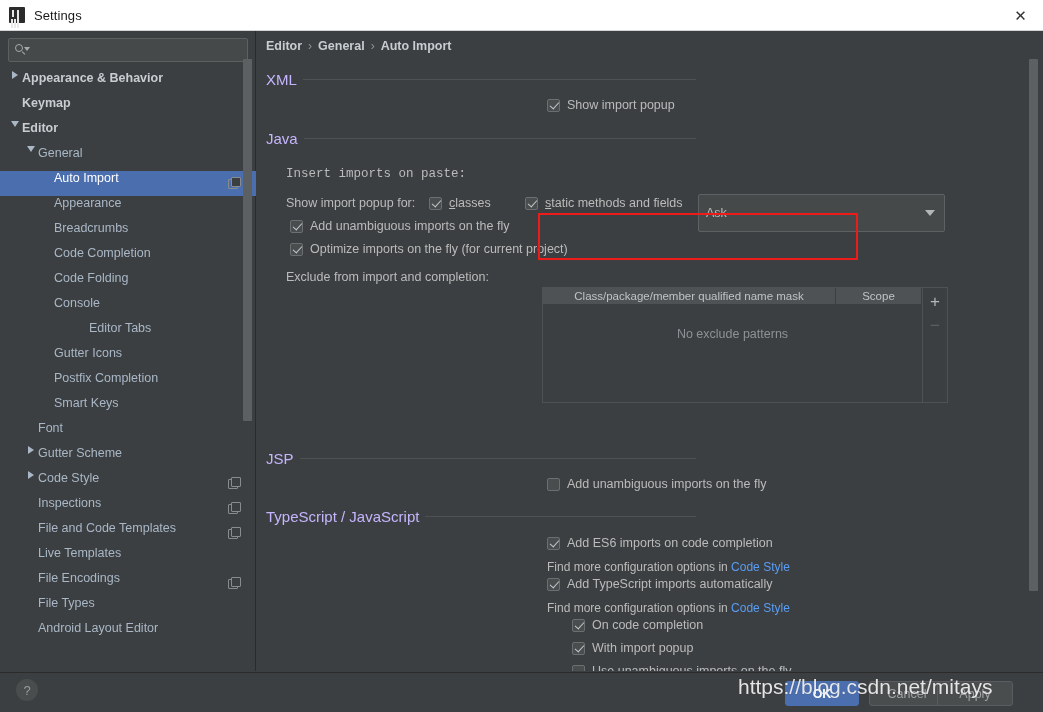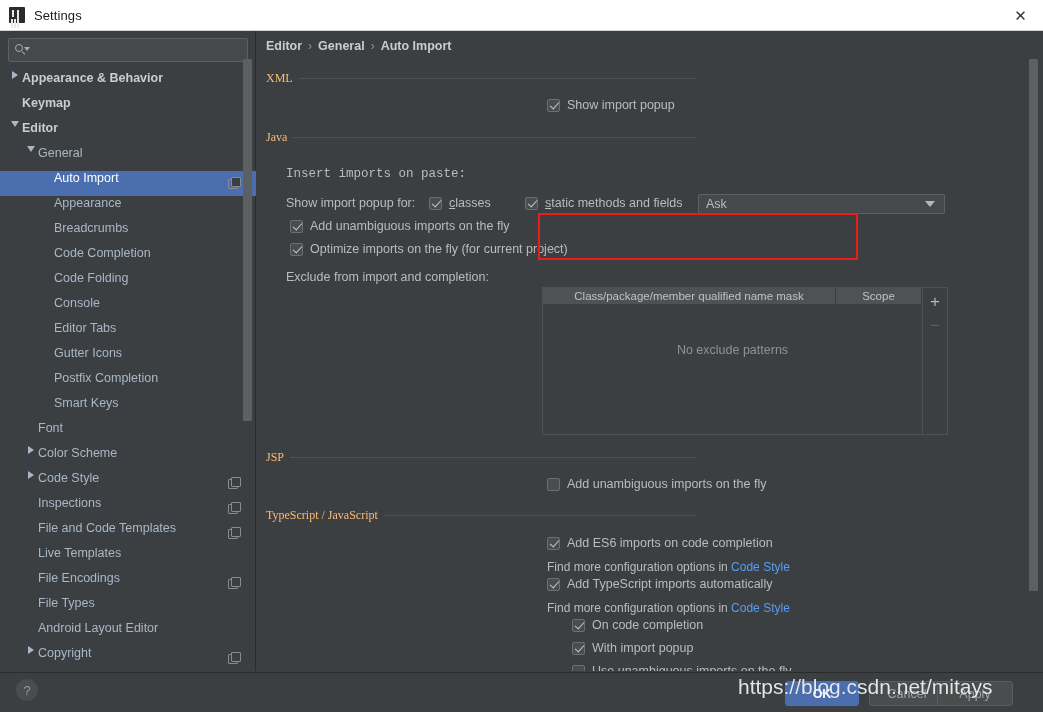--- a/index.html
+++ b/index.html
@@ -133,7 +133,7 @@
 
   .section {
     position: absolute; left: 9px; width: 430px;
-    font-size: 12px; color: #fdba74; font-family: Liberation Serif, serif;
+    font-size: 15px; color: #c4b5fd;
   }
   .sec-head { display: flex; align-items: center; gap: 6px; }
   .sec-head .line { flex: 1; height: 1px; background: #4f5254; }

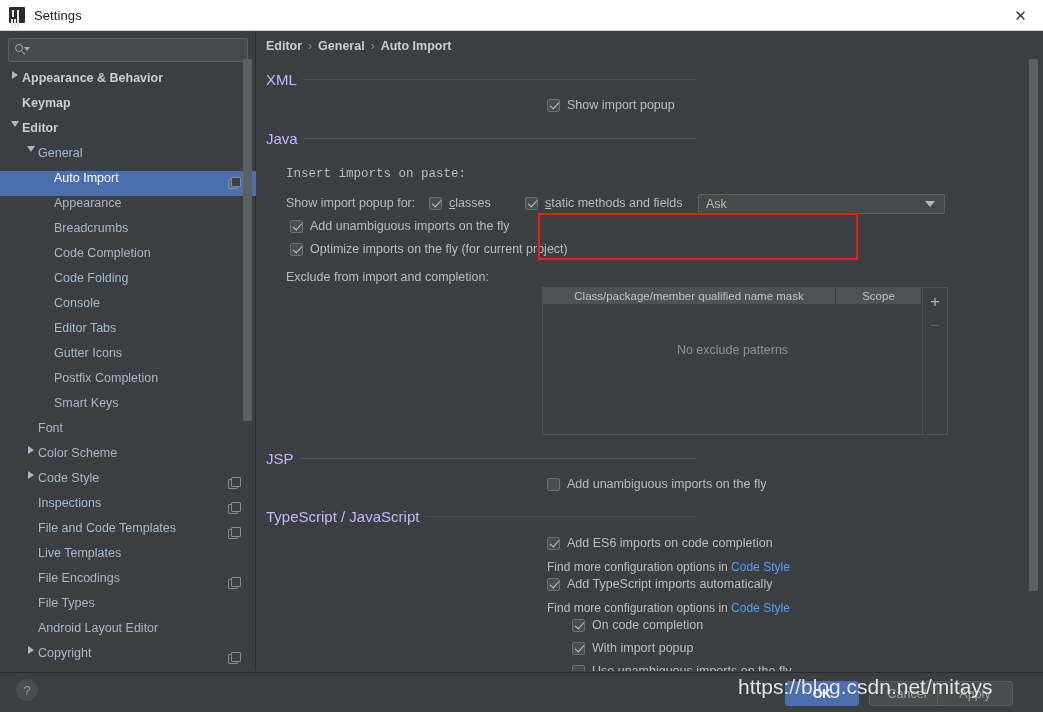--- a/index.html
+++ b/index.html
@@ -155,7 +155,7 @@
   .lbl-txt { position: absolute; font-size: 12.5px; color: #bbbbbb; white-space: nowrap; }
 
   #combo {
-    position: absolute; left: 441px; top: 163px; width: 247px; height: 20px;
+    position: absolute; left: 441px; top: 163px; width: 247px; height: 38px;
     background: #45494a; border: 1px solid #5e6163; border-radius: 2px;
     display: flex; align-items: center;
   }

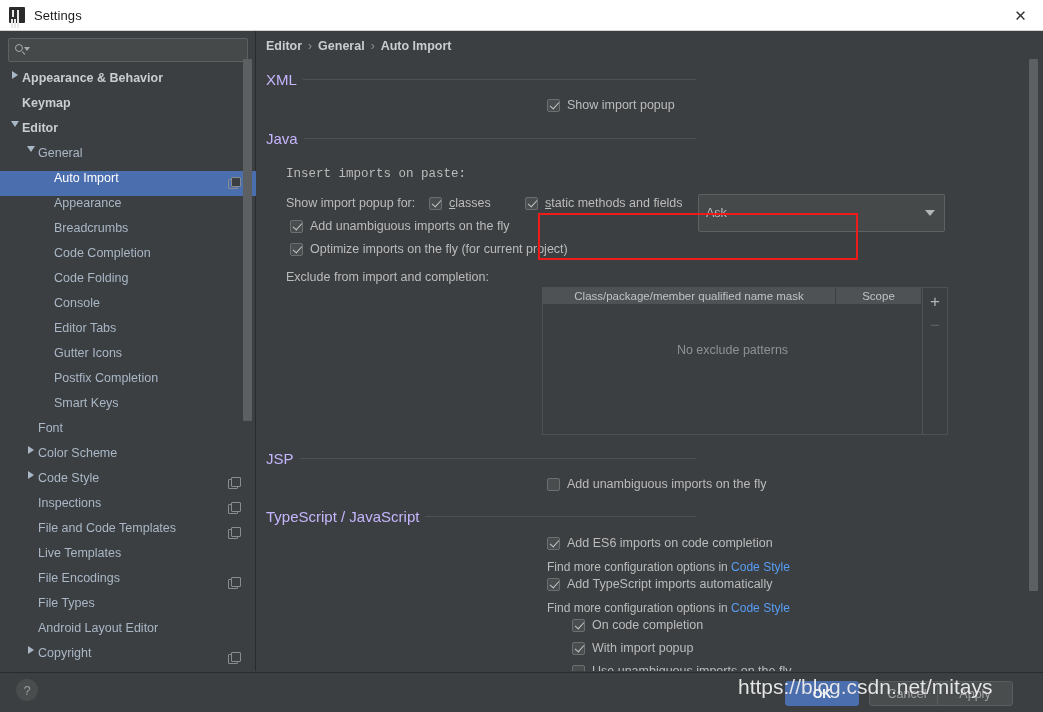--- a/index.html
+++ b/index.html
@@ -174,7 +174,7 @@
 
   
   #tbl-wrap {
-    position: absolute; left: 285px; top: 256px; width: 406px; height: 148px;
+    position: absolute; left: 285px; top: 256px; width: 406px; height: 116px;
     border: 1px solid #4f5254; background: #3c3f41; display: flex;
   }
   #tbl-main { flex: 1; position: relative; border-right: 1px solid #4f5254; }

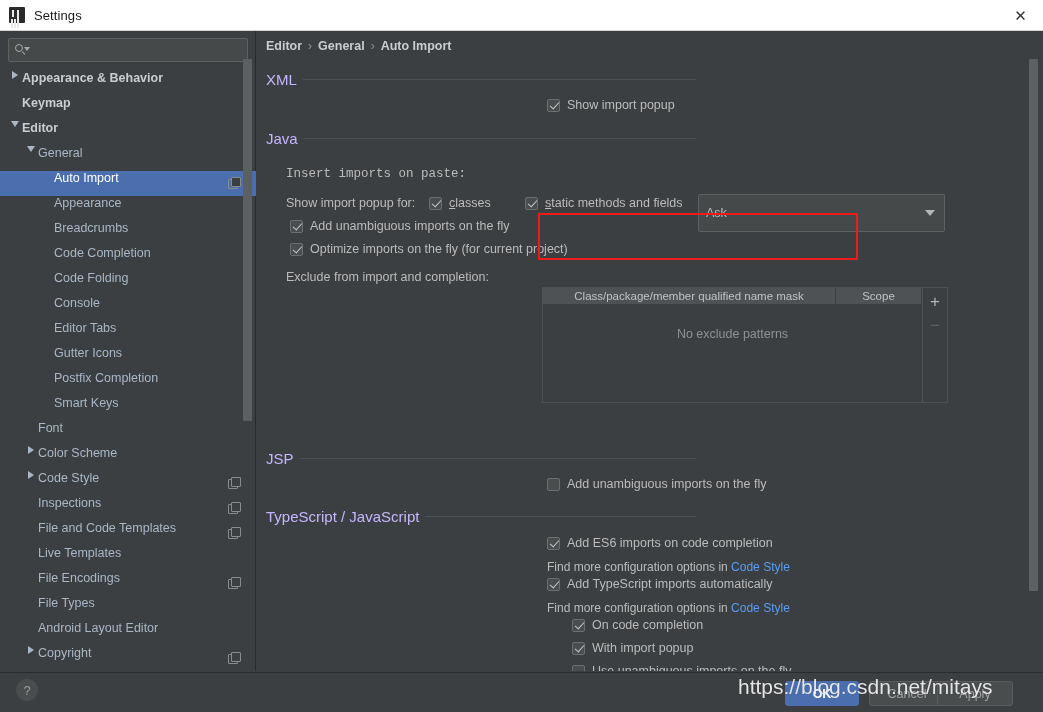--- a/index.html
+++ b/index.html
@@ -307,7 +307,7 @@
           <span class="arrow none"></span>
           <span class="lbl">Console</span>
         </div>
-        <div class="tnode" style="padding-left: 40px;">
+        <div class="tnode" style="padding-left: 40px; margin-left: 35px;">
           <span class="arrow none"></span>
           <span class="lbl">Editor Tabs</span>
         </div>

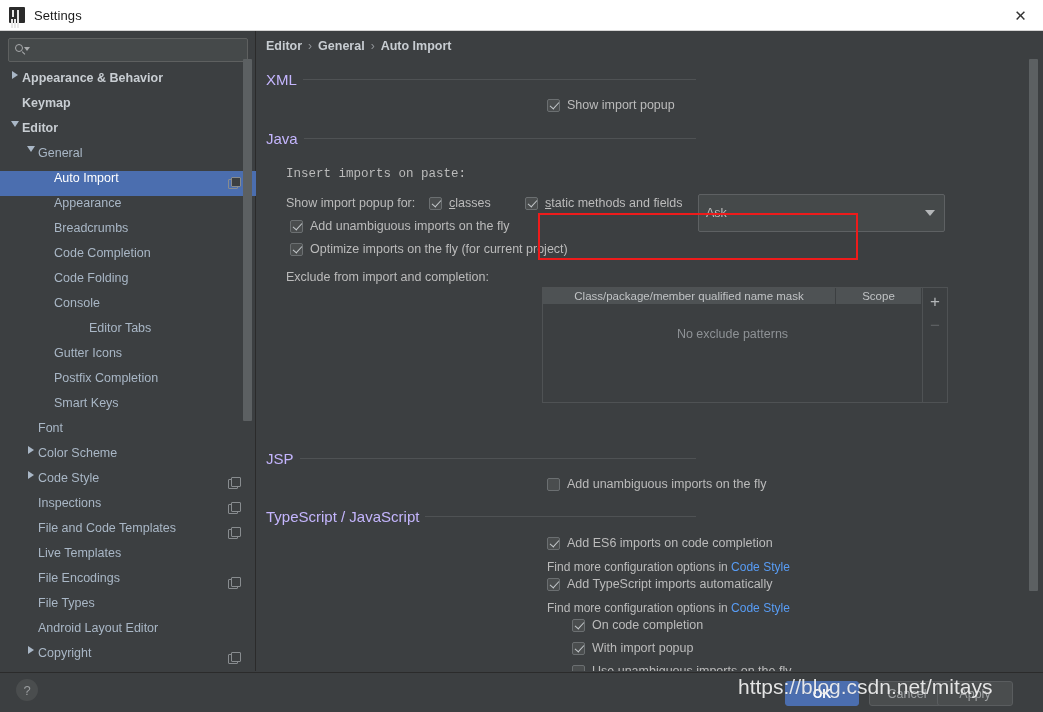--- a/index.html
+++ b/index.html
@@ -331,7 +331,7 @@
           <span class="arrow right">
             <i></i>
           </span>
-          <span class="lbl">Color Scheme</span>
+          <span class="lbl">Gutter Scheme</span>
         </div>
         <div class="tnode" style="padding-left: 24px;">
           <span class="arrow right">

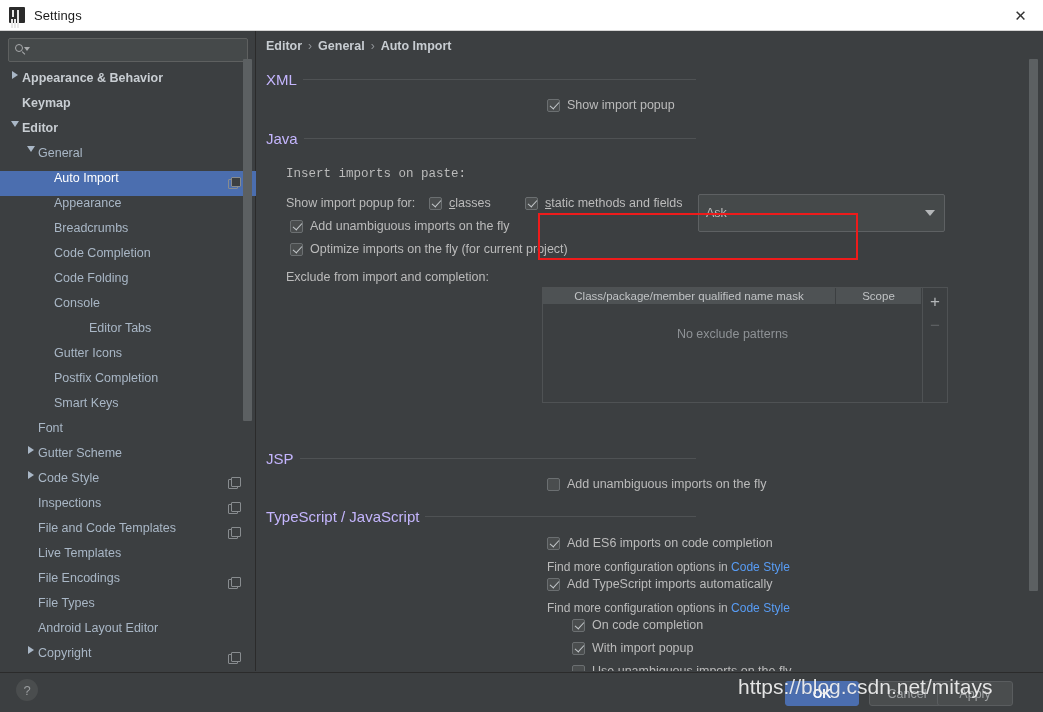--- a/index.html
+++ b/index.html
@@ -367,13 +367,6 @@
           <span class="arrow none"></span>
           <span class="lbl">Android Layout Editor</span>
         </div>
-        <div class="tnode" style="padding-left: 24px;">
-          <span class="arrow right">
-            <i></i>
-          </span>
-          <span class="lbl">Copyright</span>
-          <span class="copy-icon"></span>
-        </div>
       </div>
     <div id="tree-scroll"></div>
   </div>

